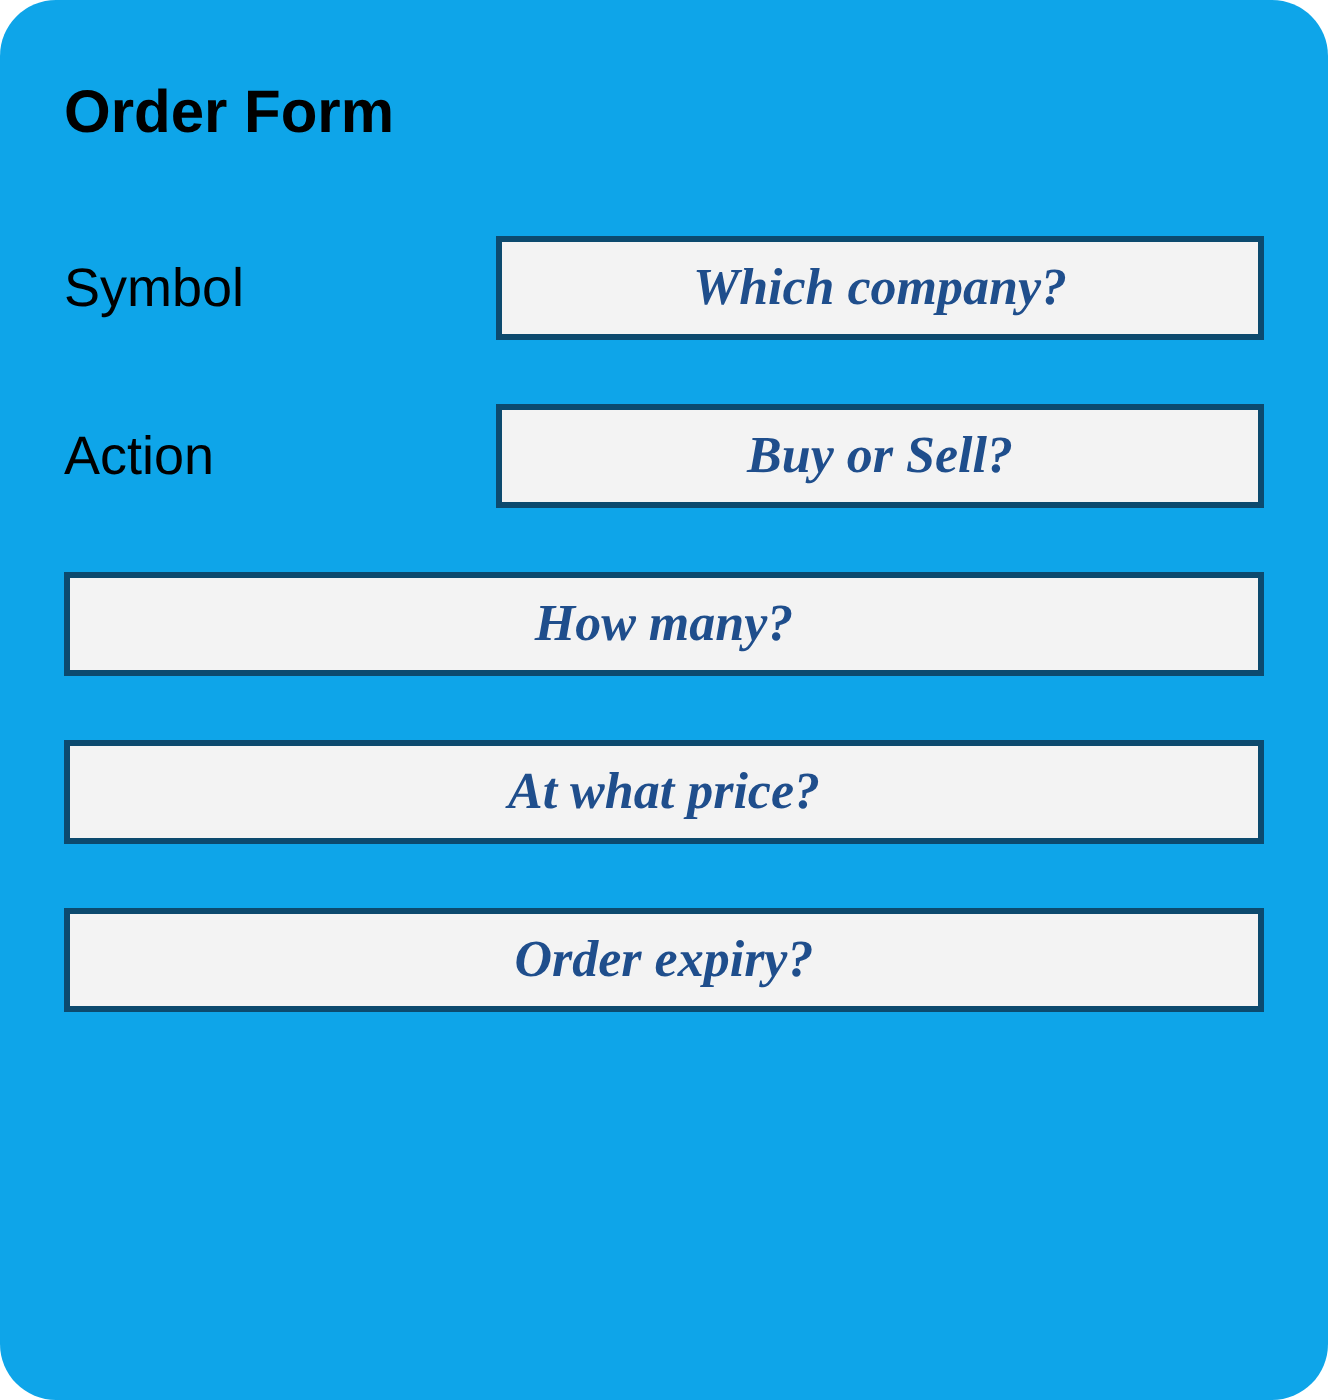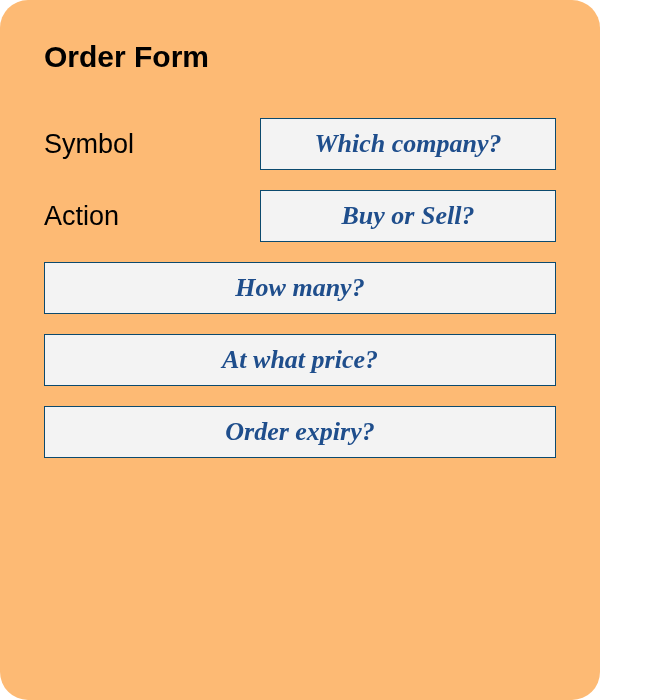--- a/index.html
+++ b/index.html
@@ -14,11 +14,11 @@
       background: #ffffff;
     }
     .panel {
-      width: 600px;
+      width: 664px;
       height: 700px;
-      background: #fdba74;
+      background: #0ea5e9;
       border-radius: 28px;
-      padding: 40px 44px;
+      padding: 40px 32px;
     }
     .panel-title {
       font-size: 30px;

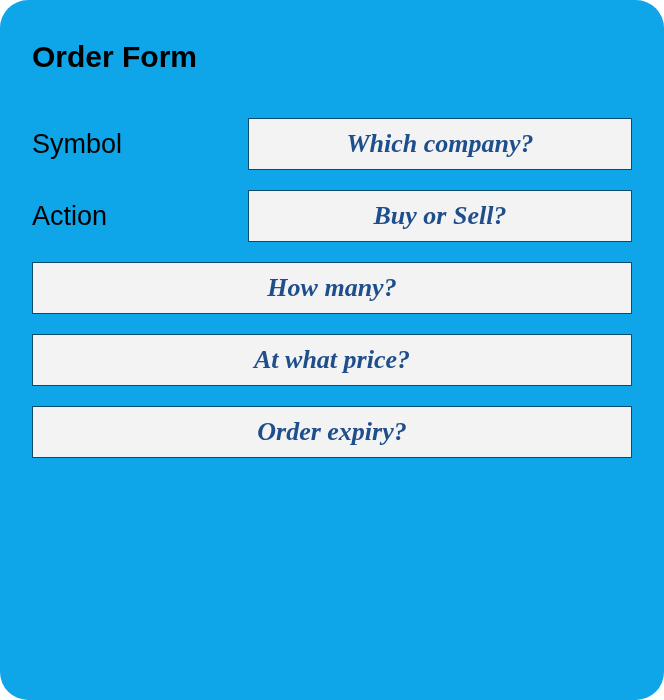--- a/index.html
+++ b/index.html
@@ -29,7 +29,7 @@
     .form-rows {
       display: flex;
       flex-direction: column;
-      gap: 20px;
+      gap: 32px;
     }
     .form-row {
       display: flex;

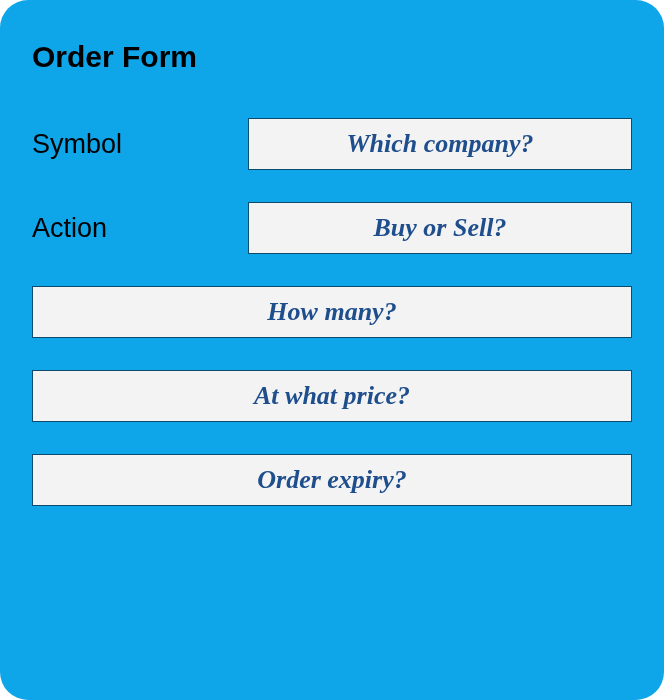--- a/index.html
+++ b/index.html
@@ -44,7 +44,7 @@
     .field-box {
       flex: 1;
       height: 52px;
-      border: 1px solid #0c4a6e;
+      border: 3px solid #0c4a6e;
       background: #f3f3f3;
       display: flex;
       align-items: center;

